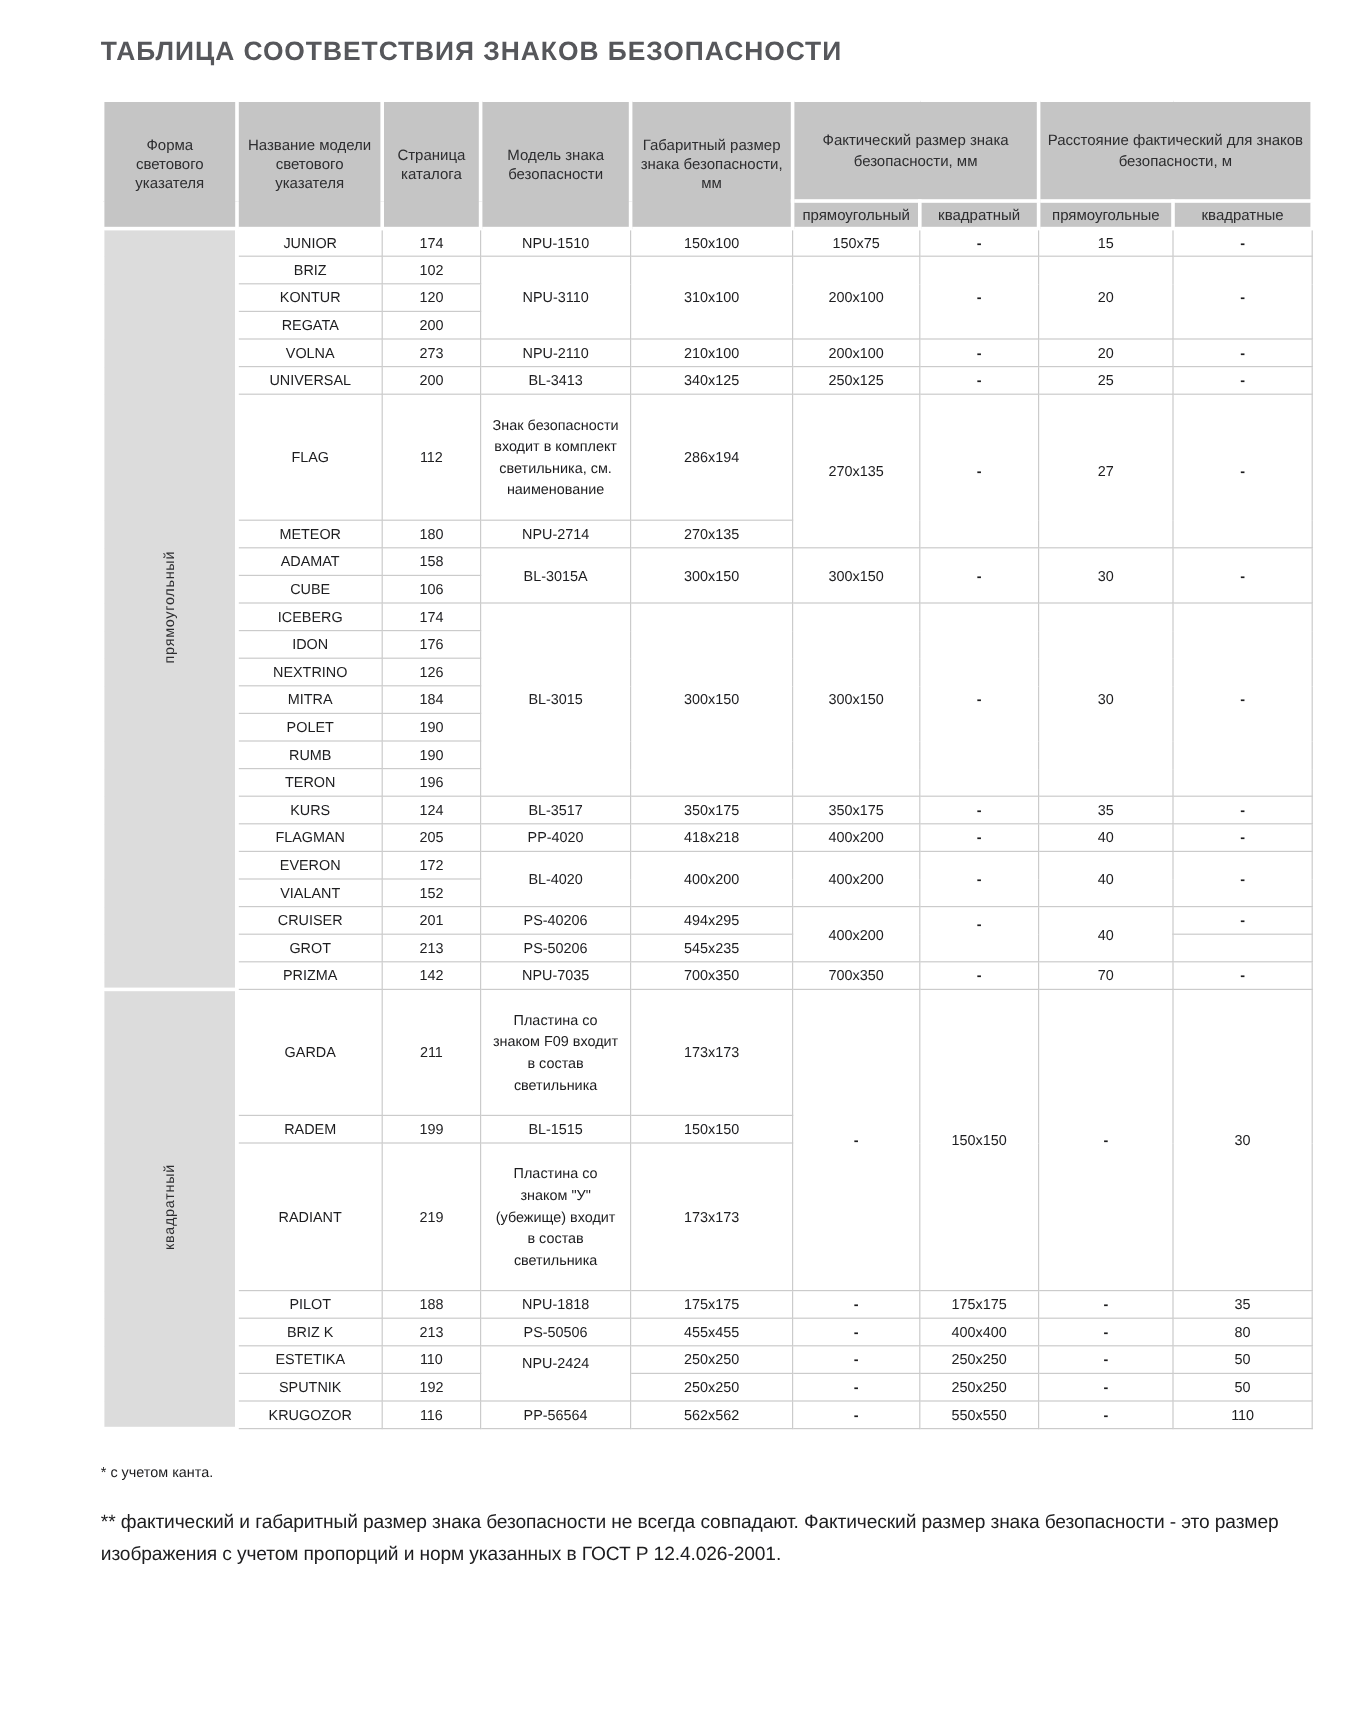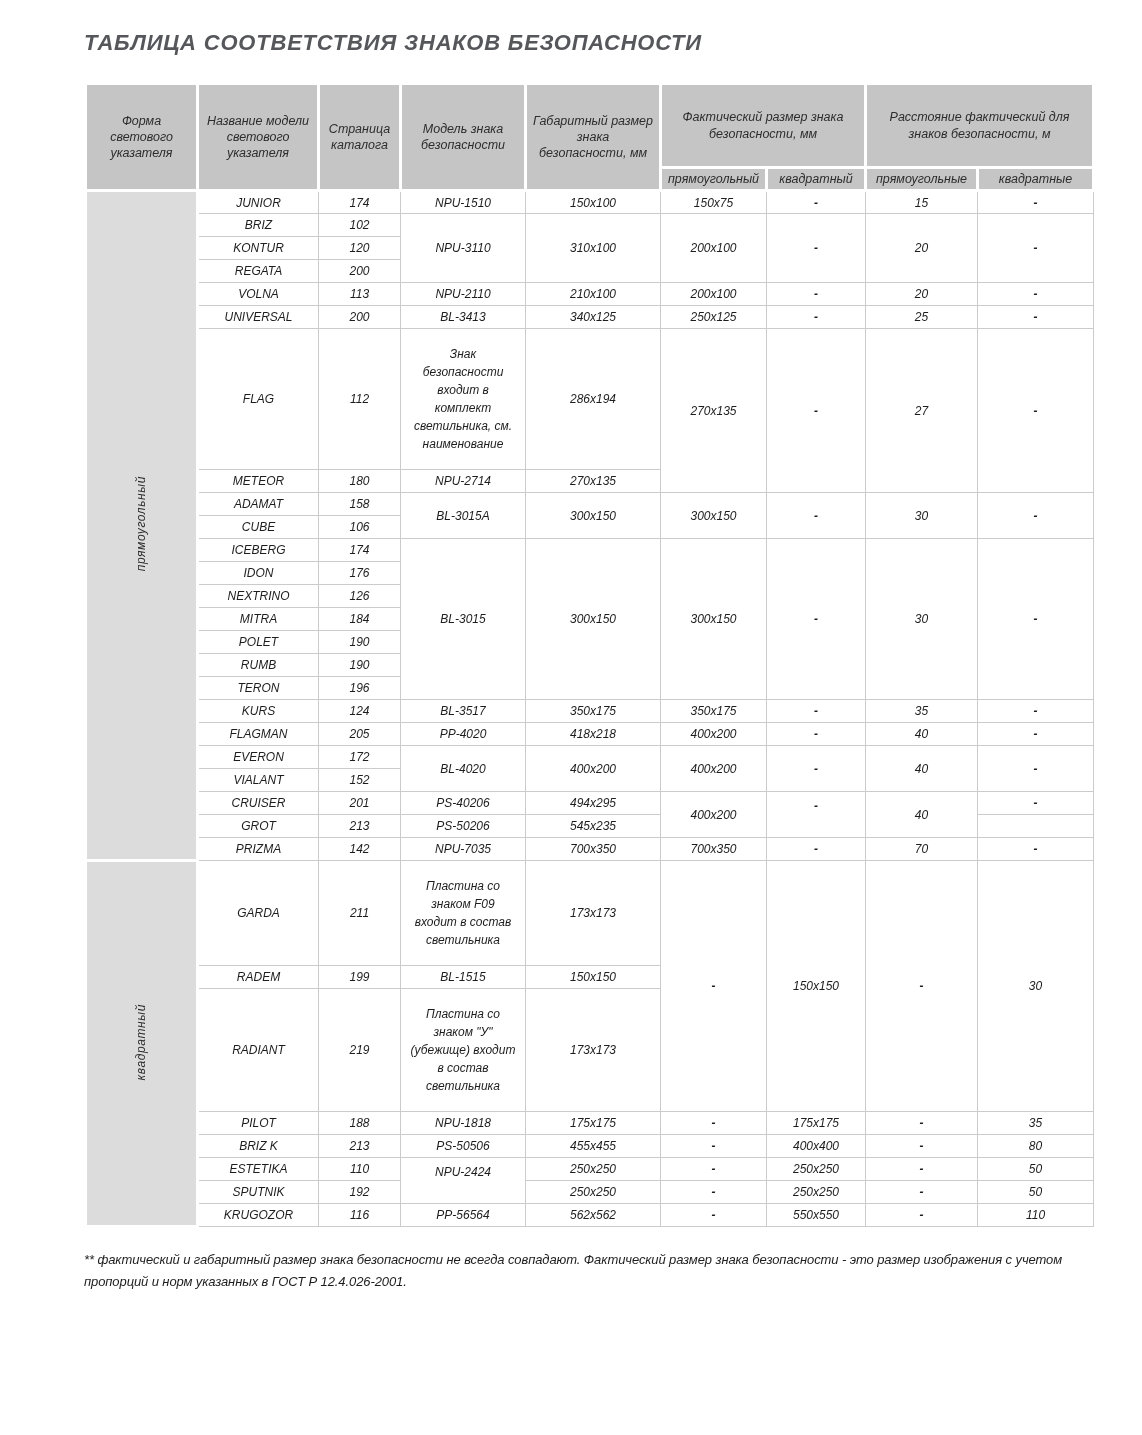--- a/index.html
+++ b/index.html
@@ -16,7 +16,7 @@
     width:1142px;min-height:1435px;background:#ffffff;
     font-family:"Liberation Sans", sans-serif;color:var(--text);
   }
-  .page{padding:30px 20px 40px 84px;font-style:italic;}
+  .page{padding:30px 20px 40px 84px;}
   .title{
     font-size:22px;font-weight:bold;letter-spacing:0.8px;
     color:var(--title);margin:0 0 26px 0;white-space:nowrap;

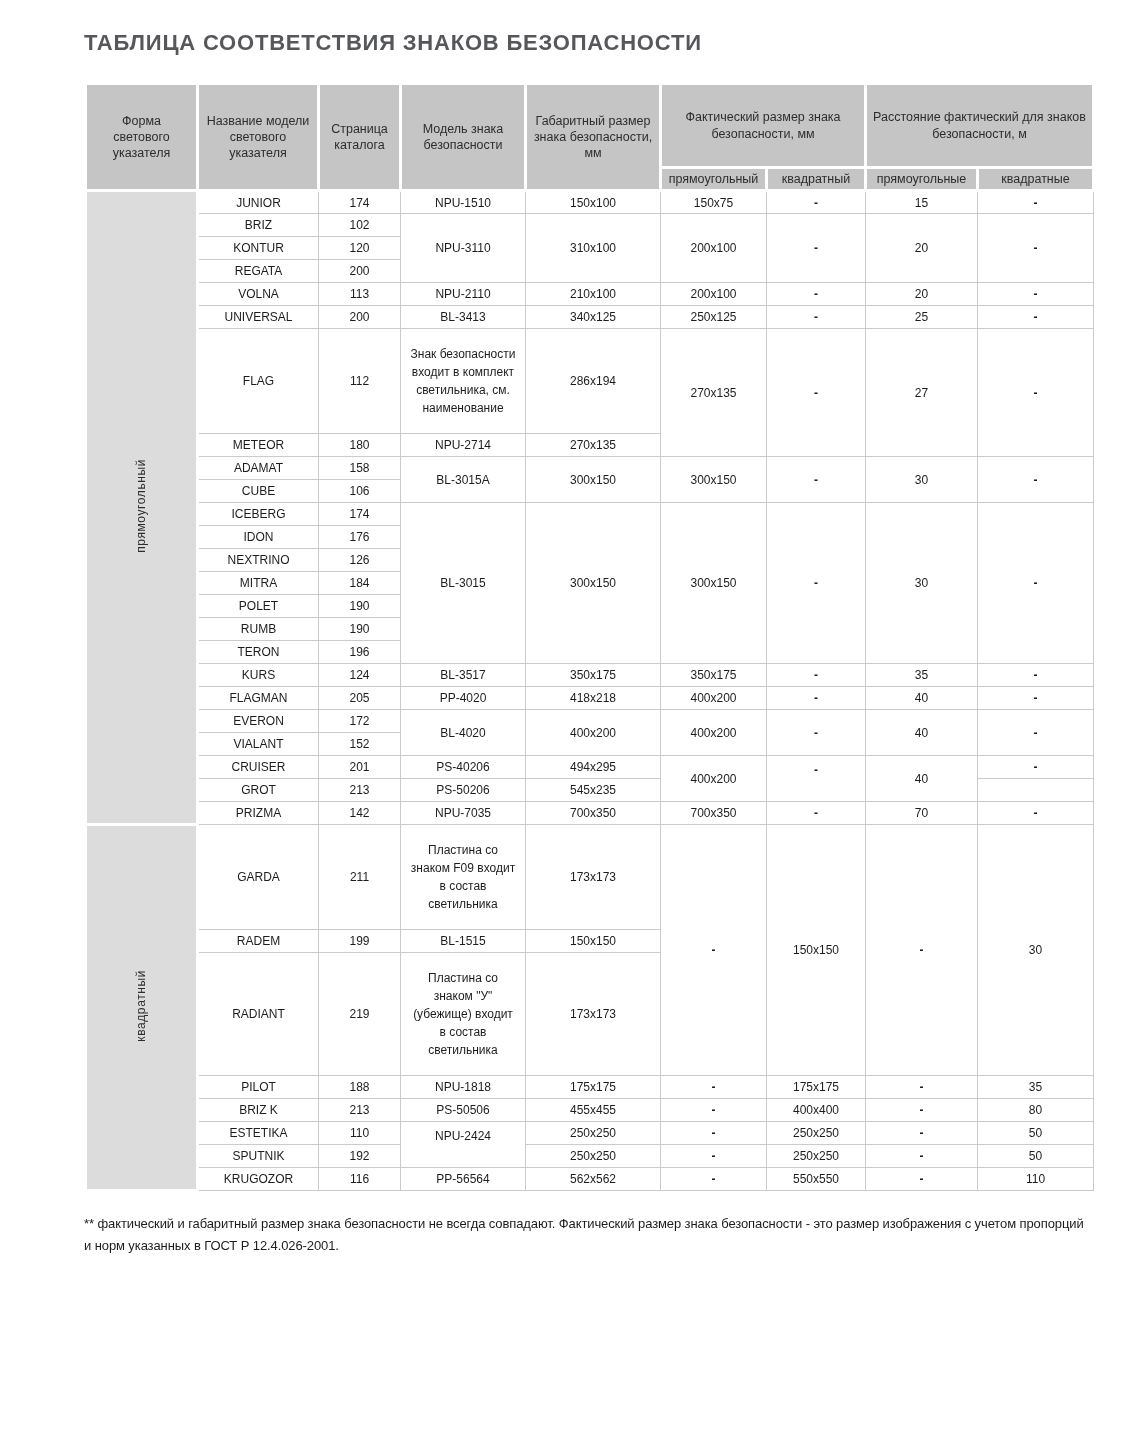--- a/index.html
+++ b/index.html
@@ -125,7 +125,7 @@
         </tr>
         <tr>
           <td>VOLNA</td>
-          <td>113</td>
+          <td>273</td>
           <td>NPU-2110</td>
           <td>210x100</td>
           <td>200x100</td>

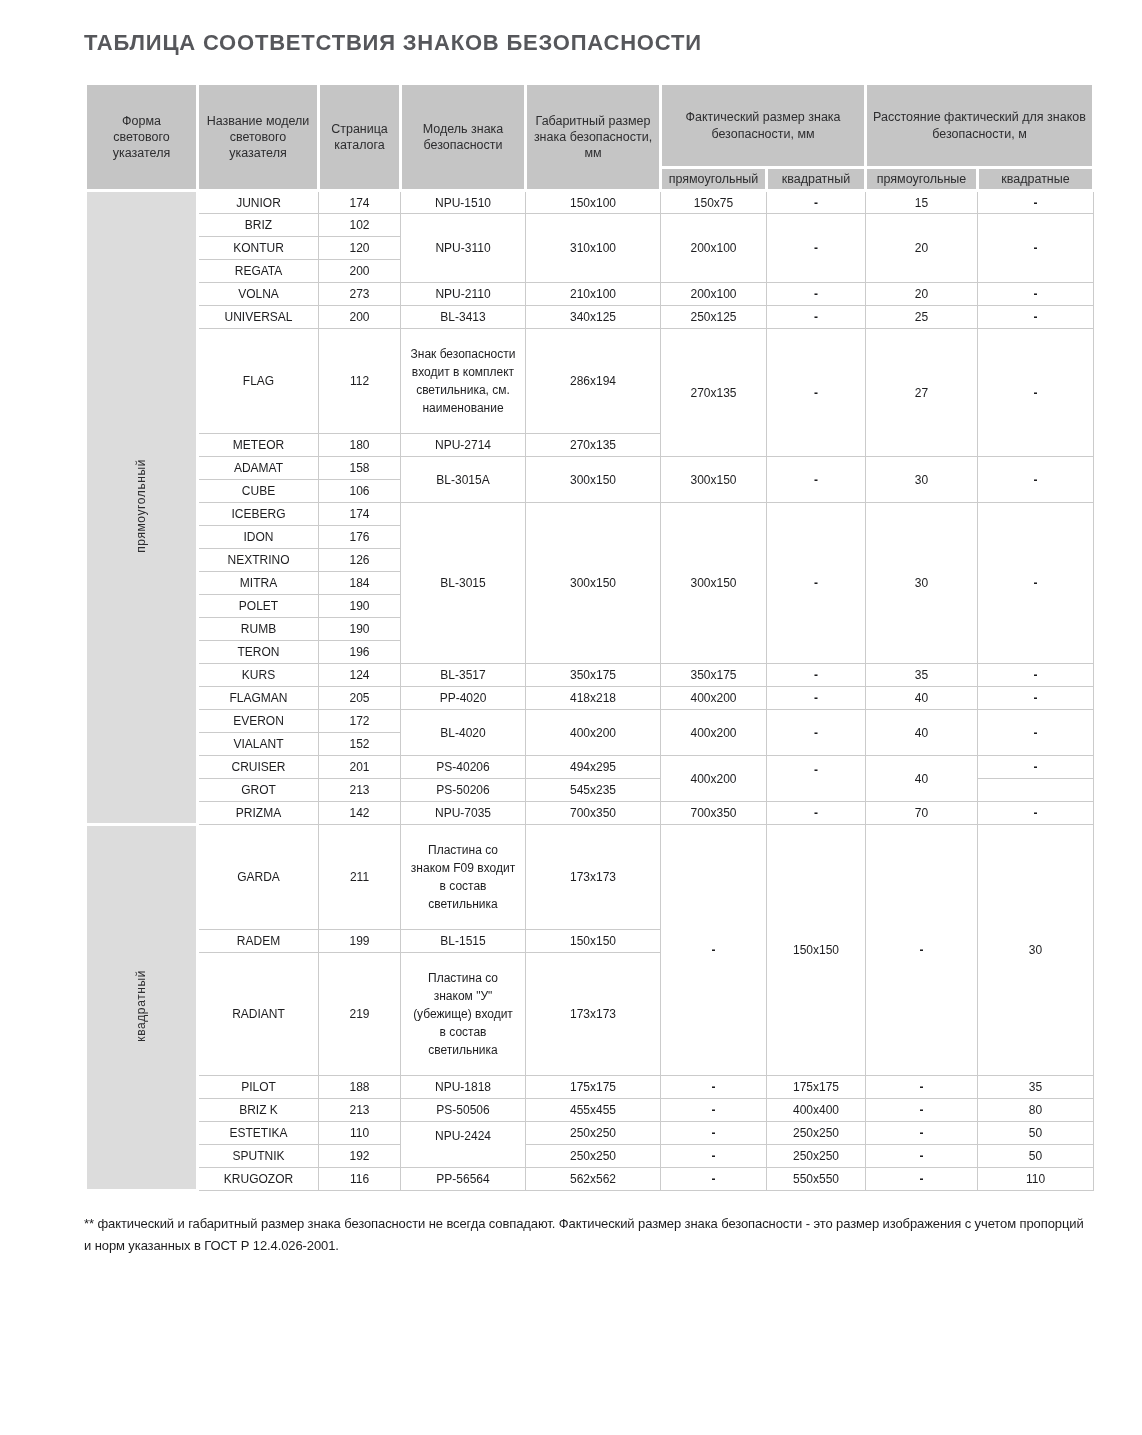--- a/index.html
+++ b/index.html
@@ -343,6 +343,7 @@
       </tbody>
   </table>
 
+  <p class="footnote-1">* с учетом канта.</p>
   <p class="footnote-2">** фактический и габаритный размер знака безопасности не всегда совпадают. Фактический размер знака безопасности - это размер изображения с учетом пропорций и норм указанных в ГОСТ Р 12.4.026-2001.</p>
 </div>
 

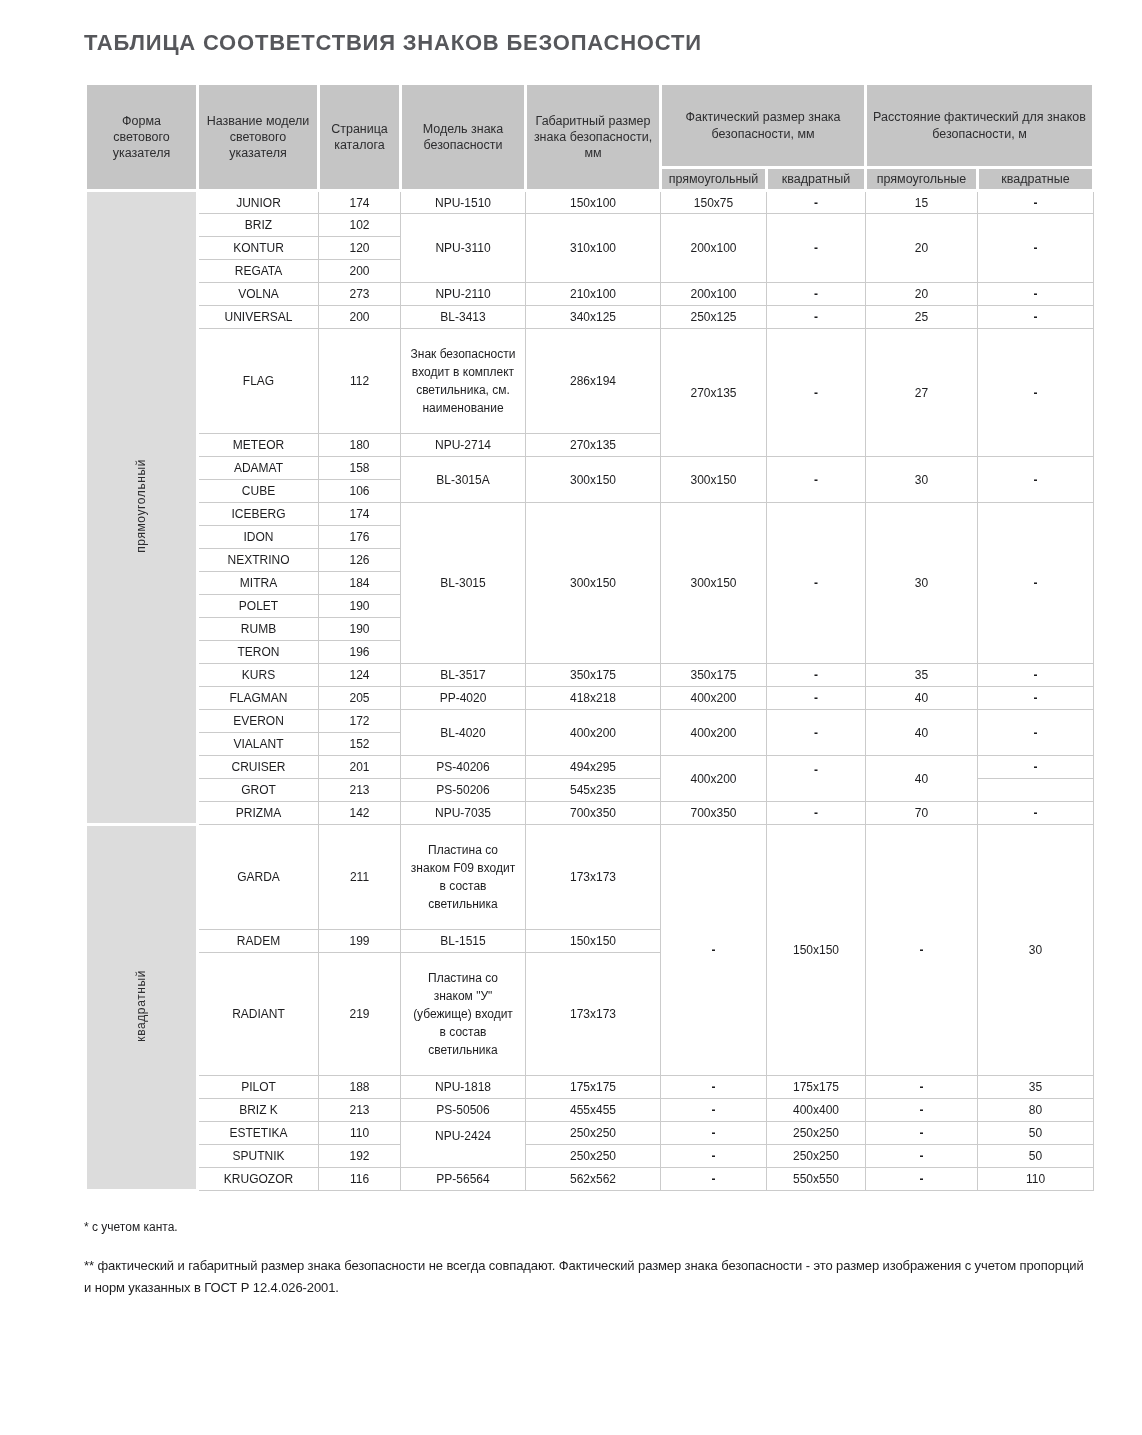--- a/index.html
+++ b/index.html
@@ -54,7 +54,7 @@
   }
   .footnote-1{margin-top:28px;font-size:12px;color:var(--text);}
   .footnote-2{
-    margin-top:21px;font-size:13px;line-height:1.7;
+    margin-top:21px;font-size:16px;line-height:1.7;
     width:1008px;color:var(--text);letter-spacing:-0.1px;
   }
 </style>

